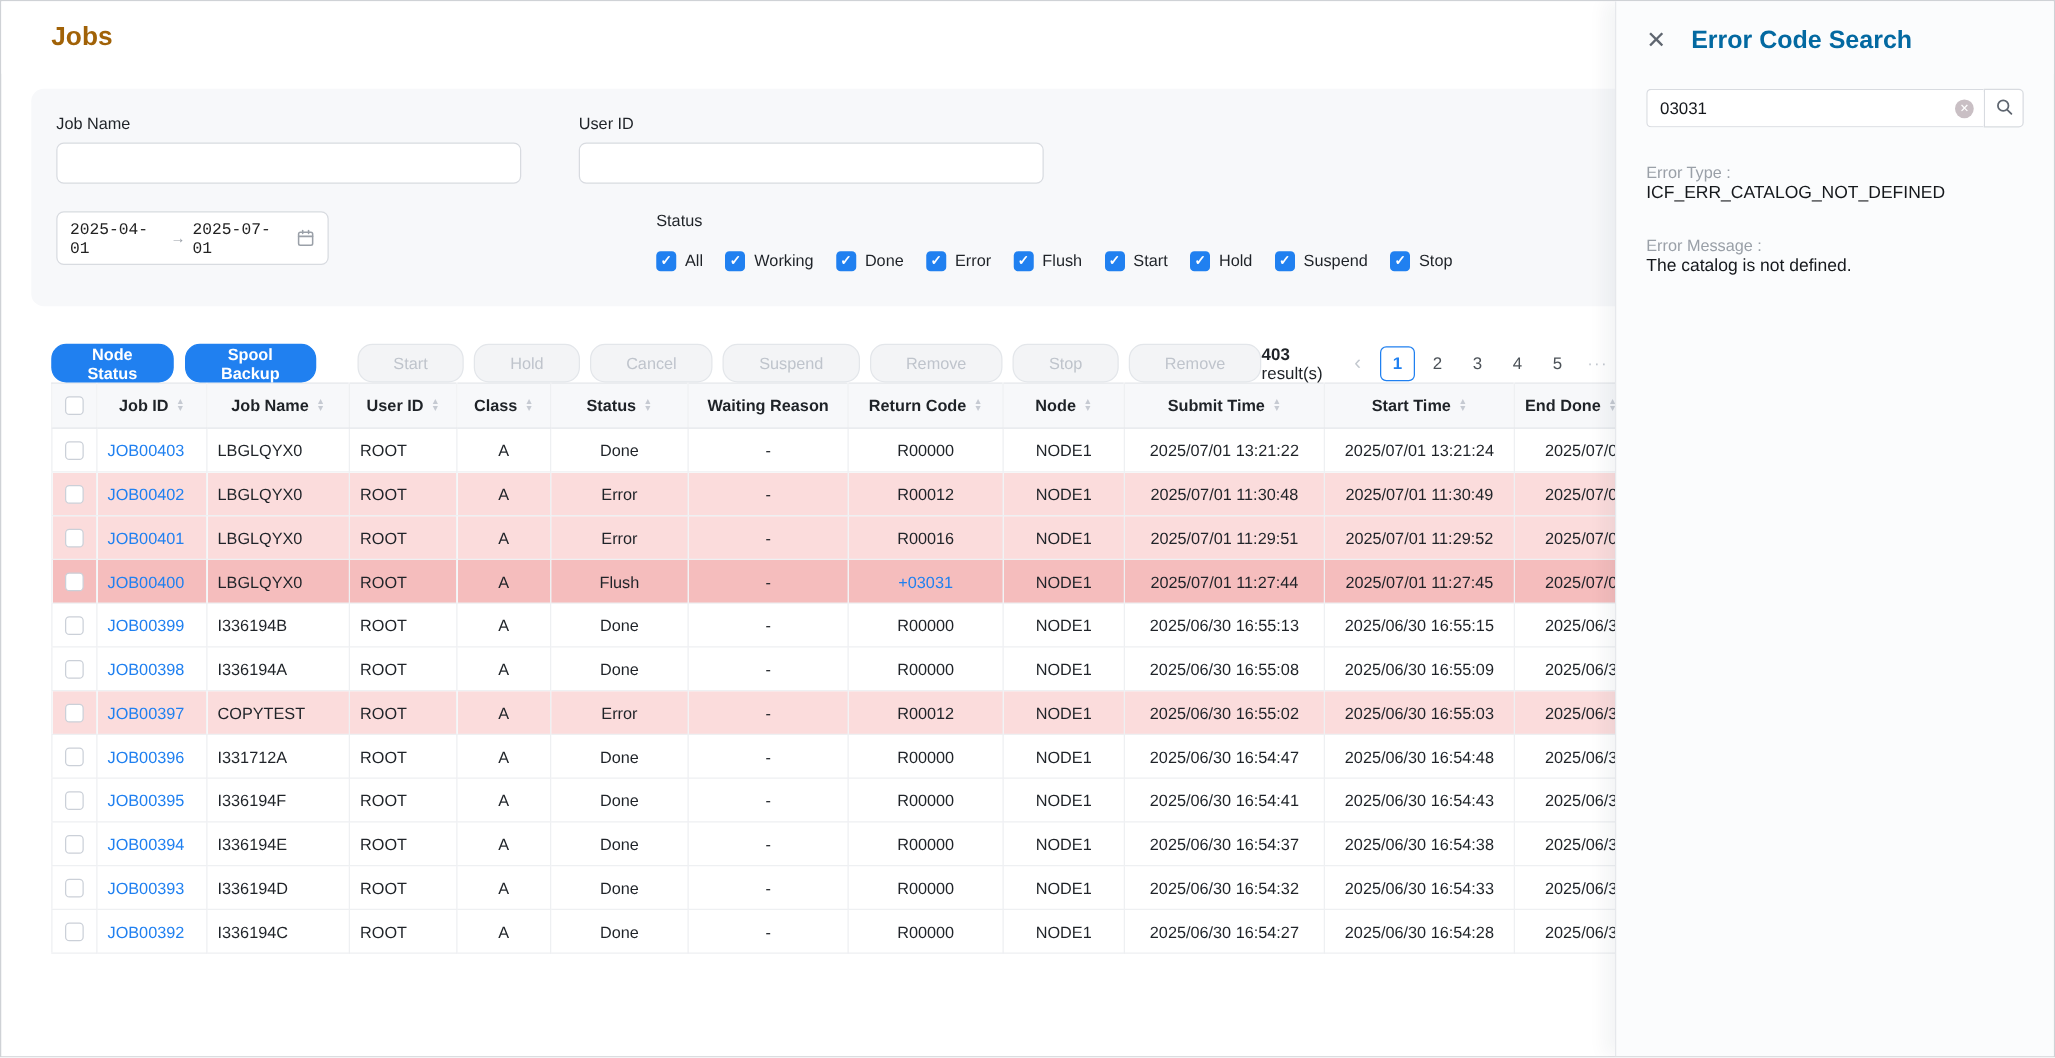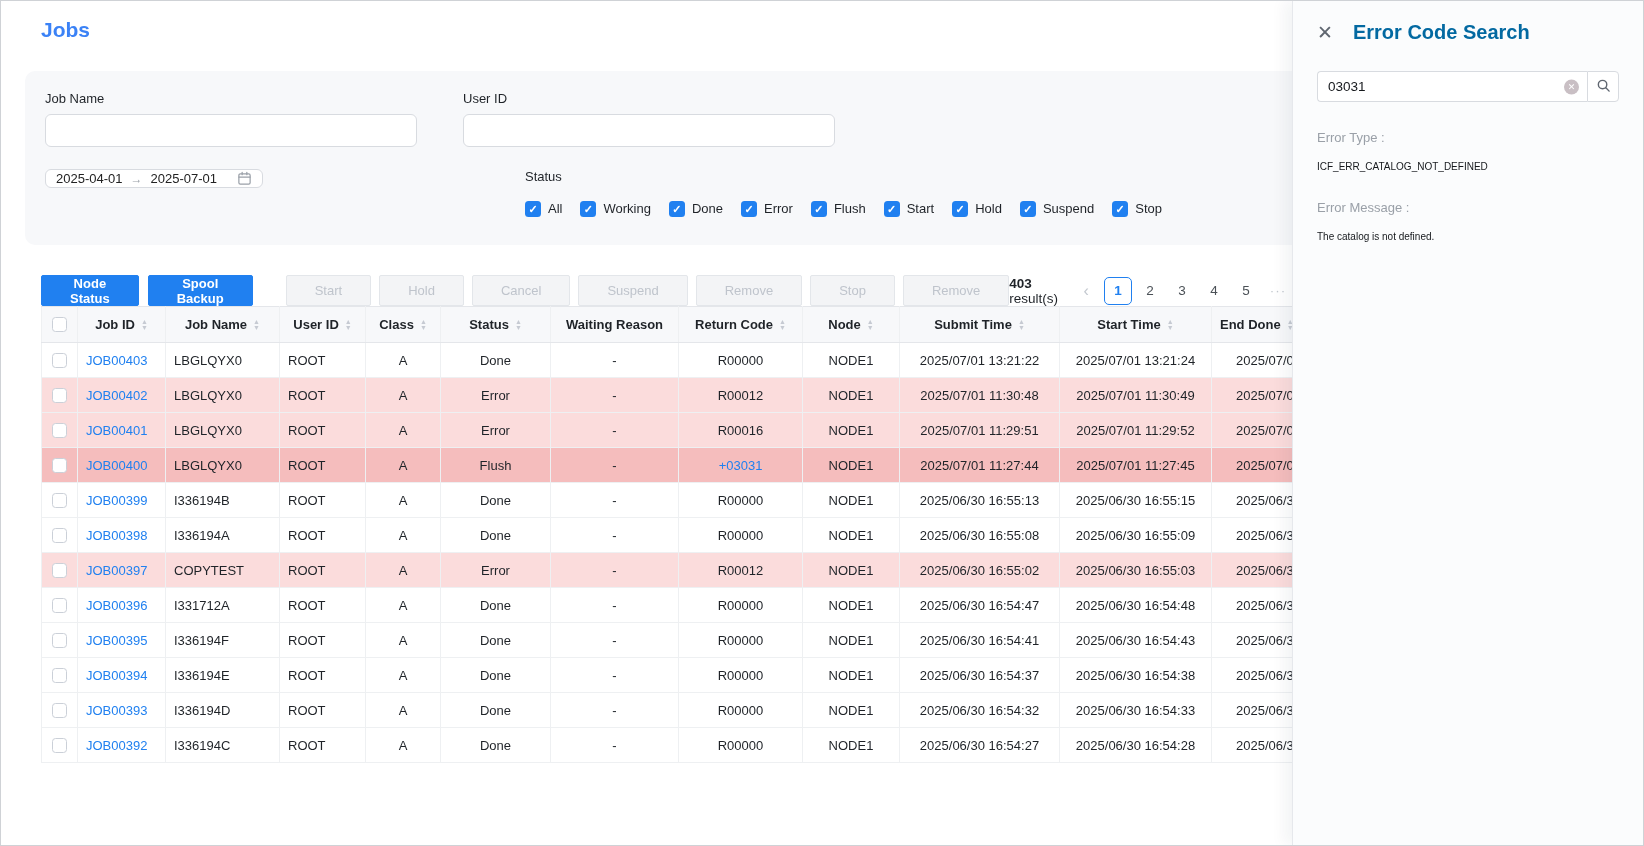--- a/index.html
+++ b/index.html
@@ -13,7 +13,7 @@
 
   
   .topbar{height:58px;display:flex;align-items:center;padding:0 40px;background:#fff;}
-  .page-title{font-size:21px;font-weight:700;color:#3b82f6;margin:0;}
+  .page-title{font-size:21px;font-weight:700;color:#a16207;margin:0;}
 
   
   .filter-card{margin:12px 24px 0;background:#f7f8fa;border-radius:10px;padding:20px;}

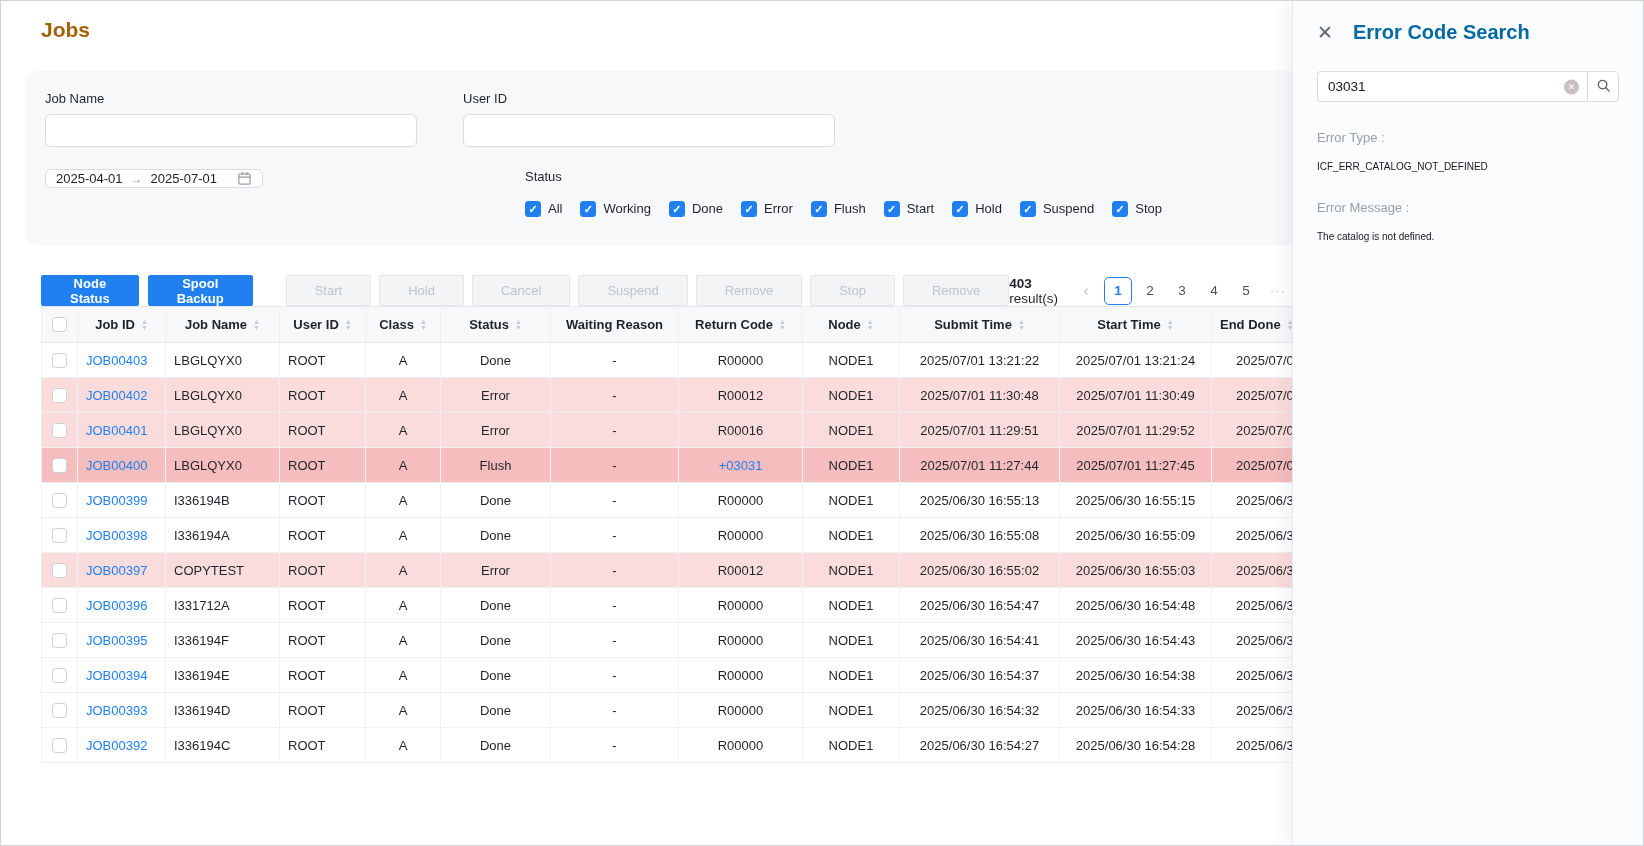--- a/index.html
+++ b/index.html
@@ -75,7 +75,7 @@
   .clear{position:absolute;right:8px;top:50%;transform:translateY(-50%);width:15px;height:15px;border-radius:50%;background:#c9bfc4;color:#fff;font-size:9px;line-height:15px;text-align:center;cursor:pointer;}
   .search-btn{width:32px;height:31px;border:1px solid #d8dbe0;border-radius:0 4px 4px 0;background:#fff;display:flex;align-items:center;justify-content:center;cursor:pointer;padding:0;}
   .meta-label{margin-top:28px;font-size:13px;color:#9aa0a8;}
-  .meta-value{margin-top:16px;font-size:10px;color:#15181c;}
+  .meta-value{font-size:14px;color:#15181c;}
 </style>
 </head>
 <body>

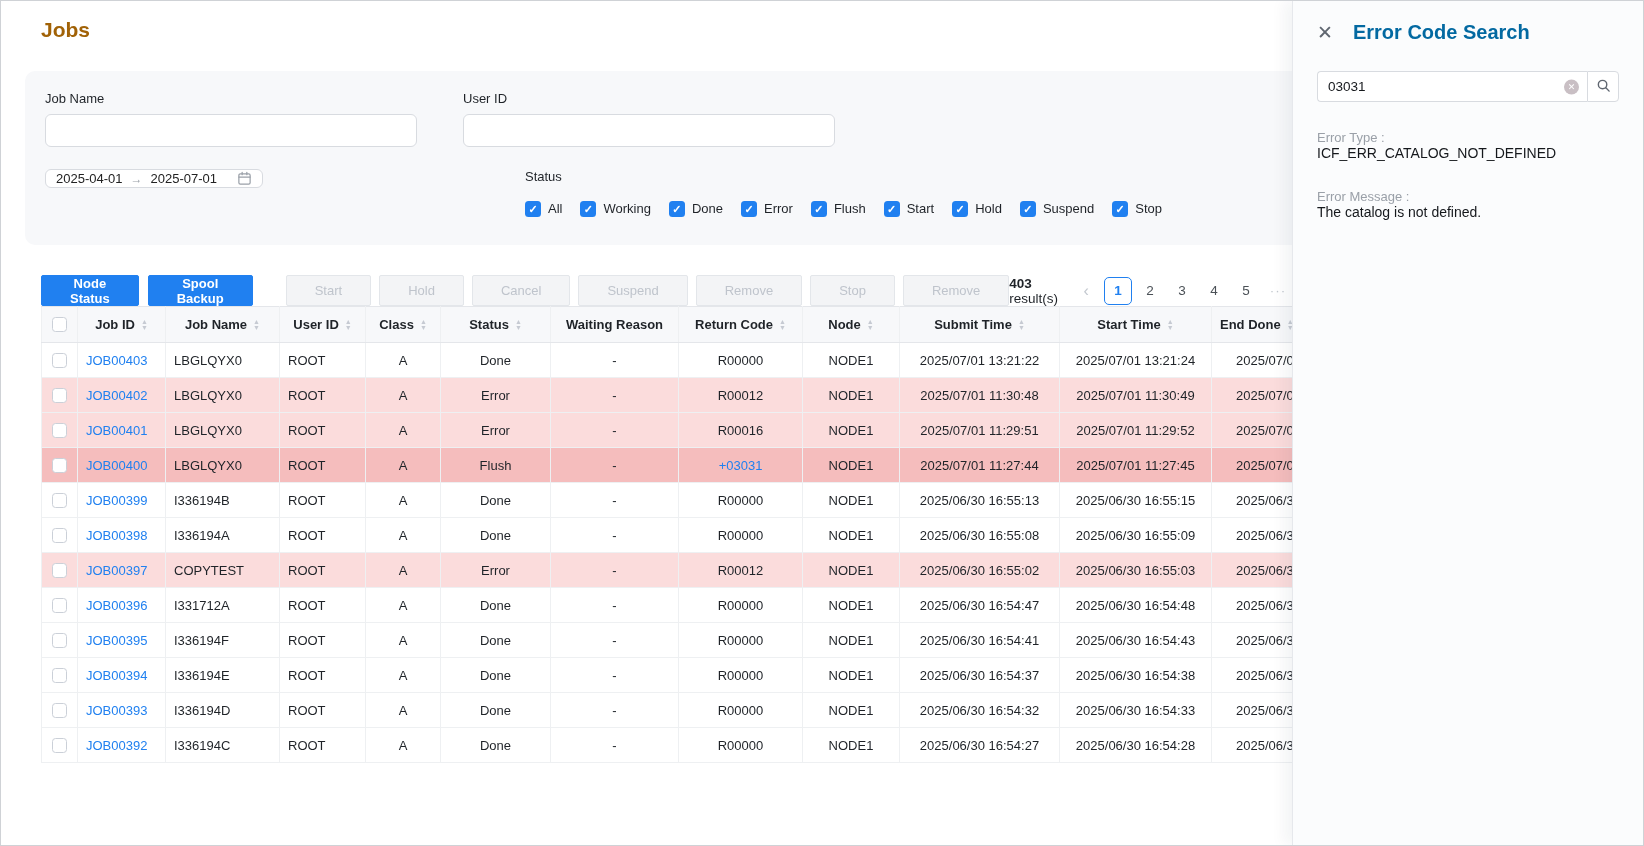--- a/index.html
+++ b/index.html
@@ -23,7 +23,7 @@
   .text-input{width:100%;height:33px;box-sizing:border-box;border:1px solid #d8dbe0;border-radius:6px;padding:0 10px;font-size:13px;color:#222;background:#fff;outline:none;font-family:inherit;}
   .filter-row2{display:flex;margin-top:22px;}
   .date-field{width:480px;}
-  .date-range{width:218px;height:19px;box-sizing:border-box;border:1px solid #d8dbe0;background:#fff;border-radius:6px;display:flex;align-items:center;padding:0 10px;gap:8px;font-size:13px;color:#222;cursor:pointer;}
+  .date-range{width:218px;height:43px;box-sizing:border-box;border:1px solid #d8dbe0;background:#fff;border-radius:6px;display:flex;align-items:center;padding:0 10px;gap:8px;font-size:13px;color:#222;cursor:pointer;font-family:Liberation Mono, monospace;}
   .date-arrow{color:#9aa0a8;font-size:12px;}
   .cal{margin-left:auto;display:flex;align-items:center;}
   .cb-row{display:flex;gap:18px;align-items:center;height:33px;flex-wrap:nowrap;}

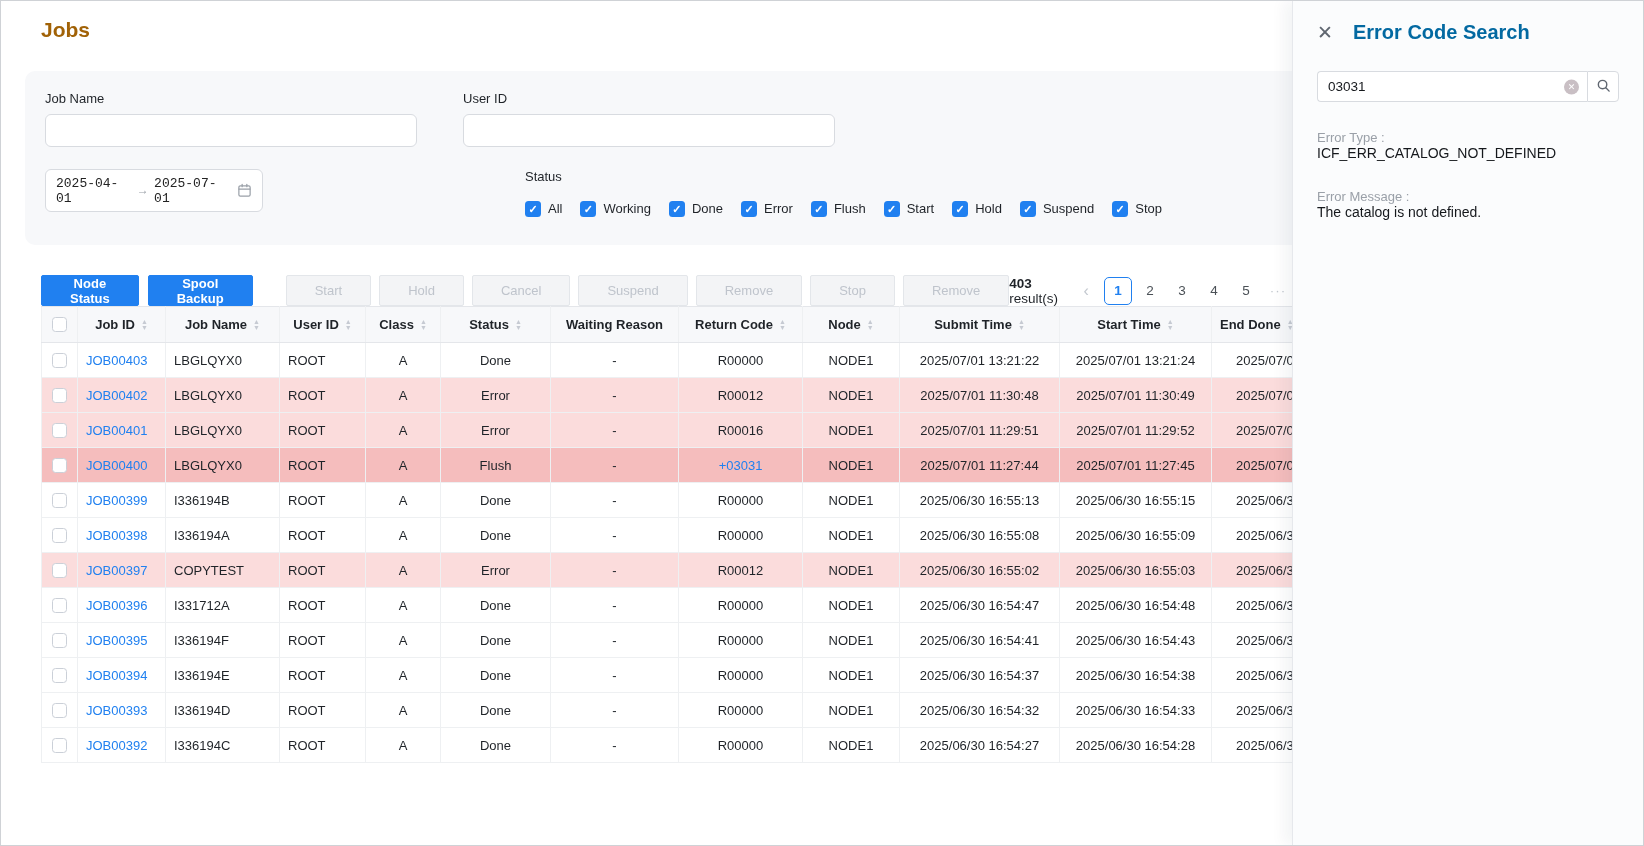--- a/index.html
+++ b/index.html
@@ -33,7 +33,7 @@
   
   .table-section{margin:30px 0 0 40px;}
   .toolbar{display:flex;align-items:center;width:1253px;}
-  .btn{height:31px;border-radius:2px;font-size:13px;font-family:inherit;cursor:pointer;padding:0 28px;}
+  .btn{height:31px;border-radius:12px;font-size:13px;font-family:inherit;cursor:pointer;padding:0 28px;}
   .btn-primary{background:var(--accent);border:1px solid var(--accent);color:#fff;font-weight:600;margin-right:9px;}
   .btn-group{display:flex;align-items:center;}
   .actions{margin-left:24px;gap:8px;}

